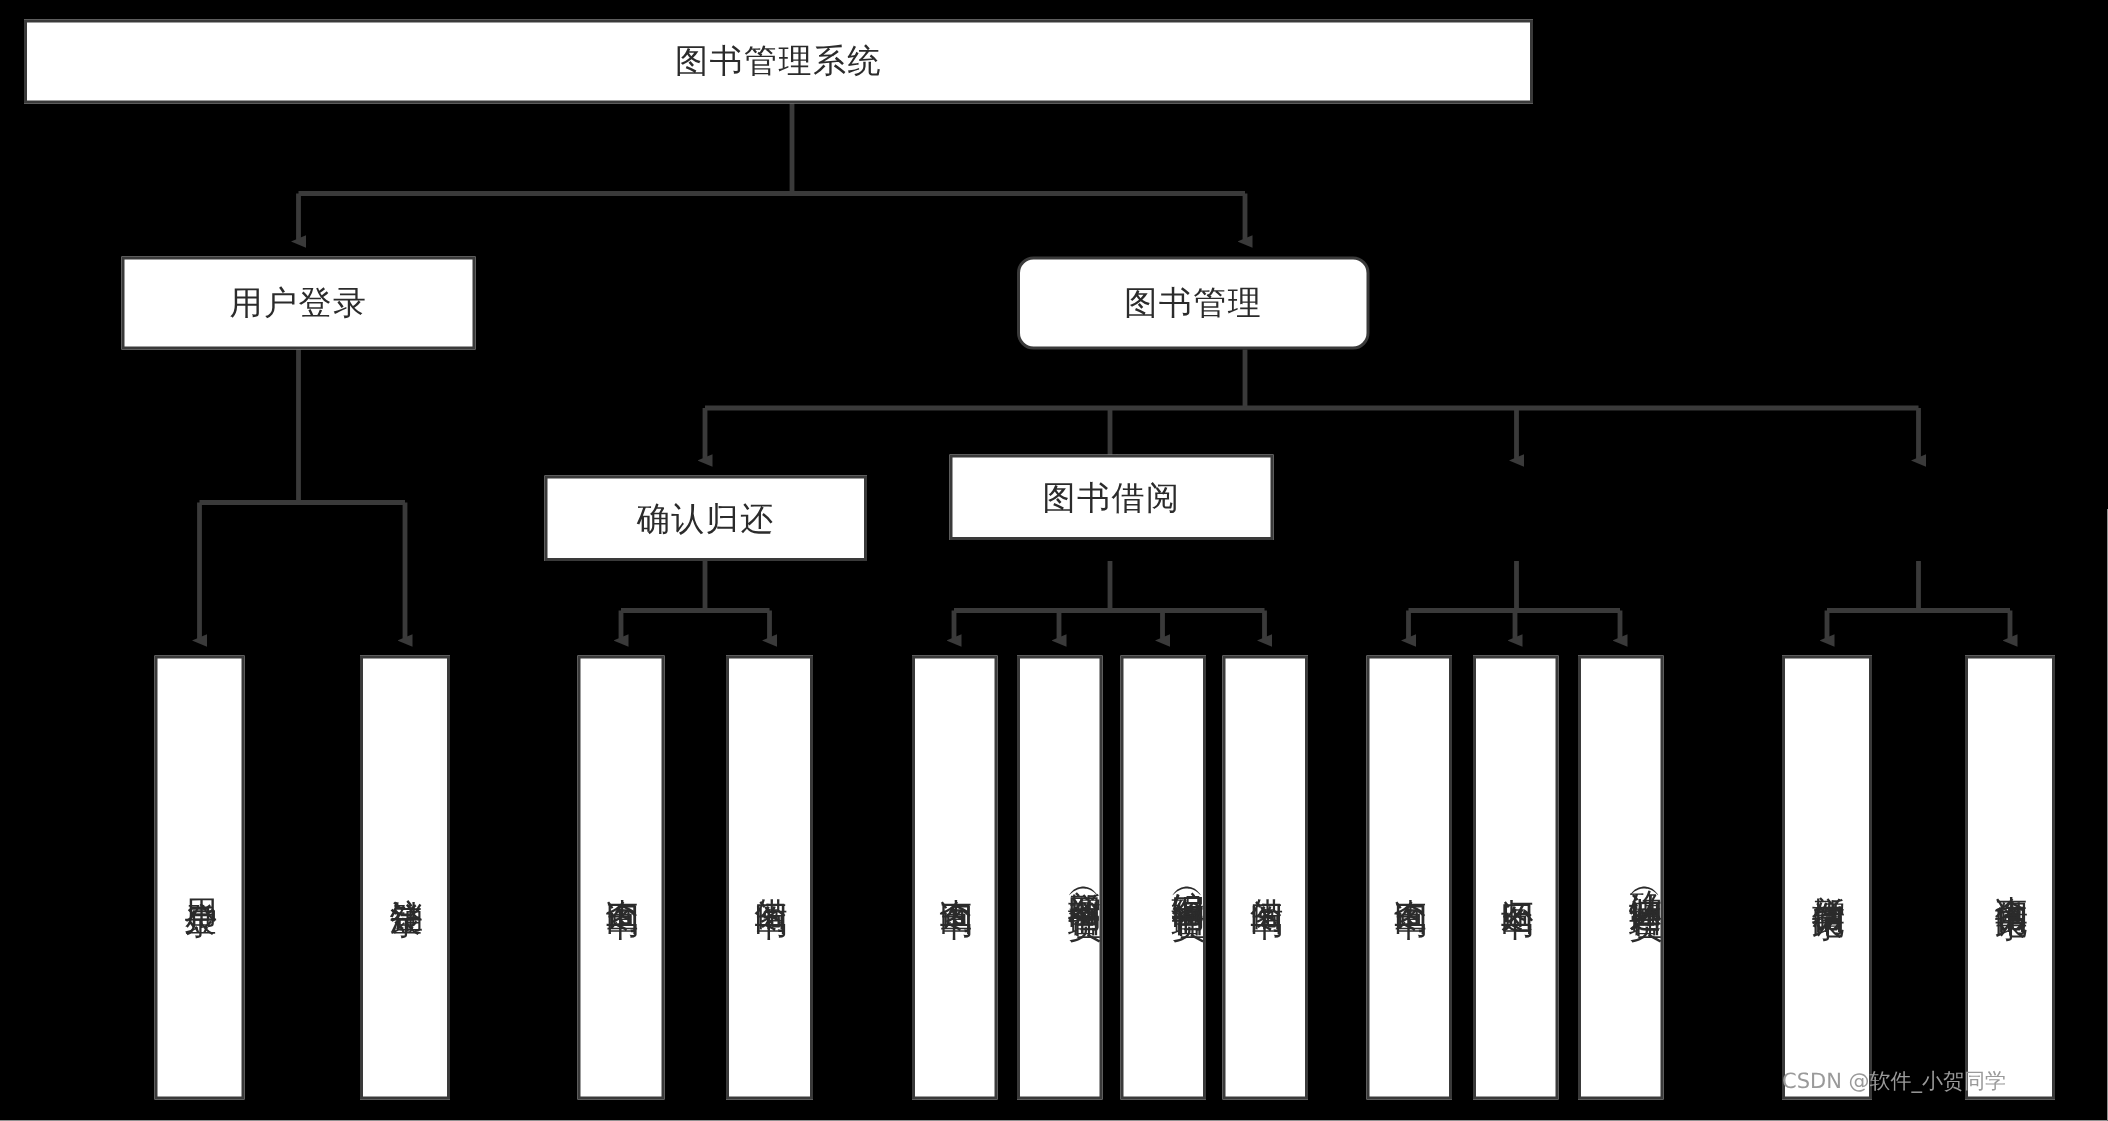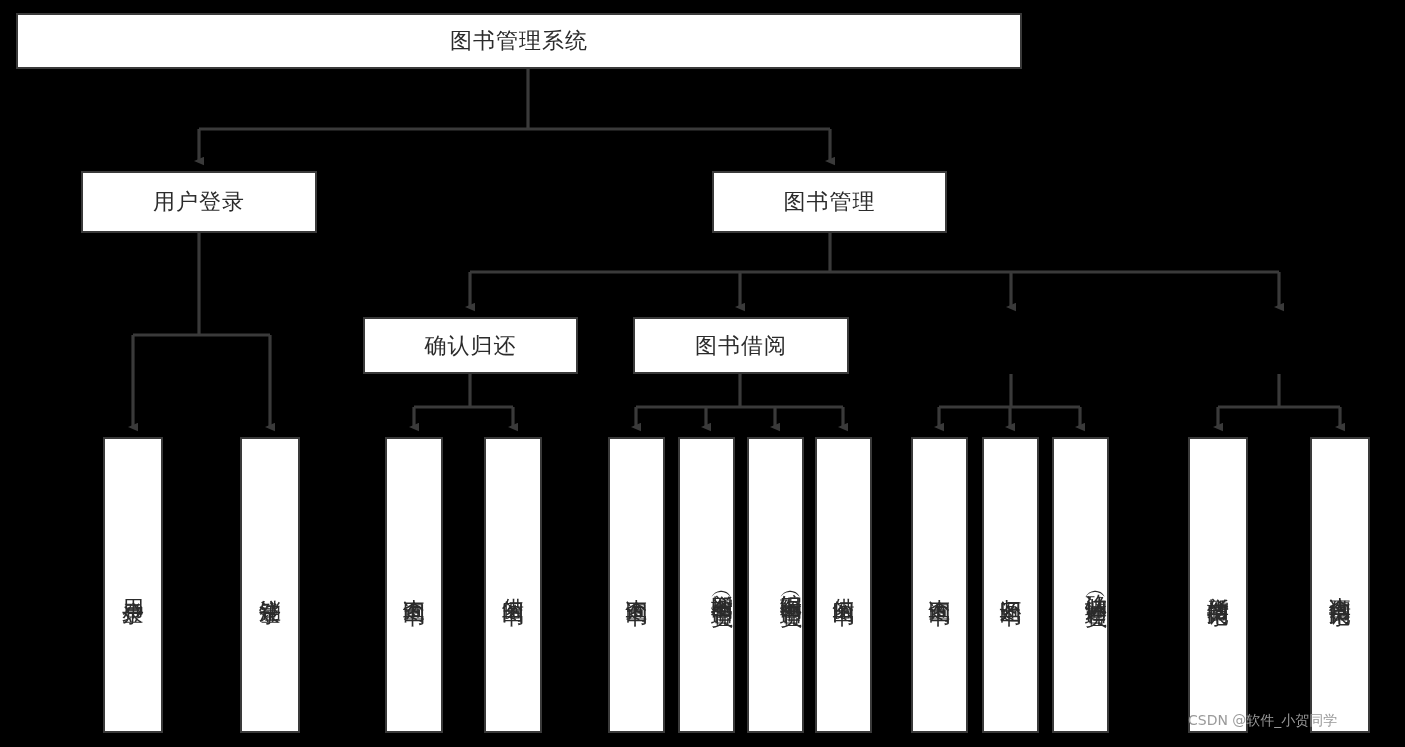--- a/index.html
+++ b/index.html
@@ -127,7 +127,7 @@
   <div class="node h" style="left:81px; top:171px; width:236px; height:62px;">
     <span>用户登录</span>
   </div>
-  <div class="node h" style="left:712px; top:171px; width:235px; height:62px;">
+  <div class="node h" style="left:678px; top:171px; width:235px; height:62px;border-radius:11px;">
     <span>图书管理</span>
   </div>
 

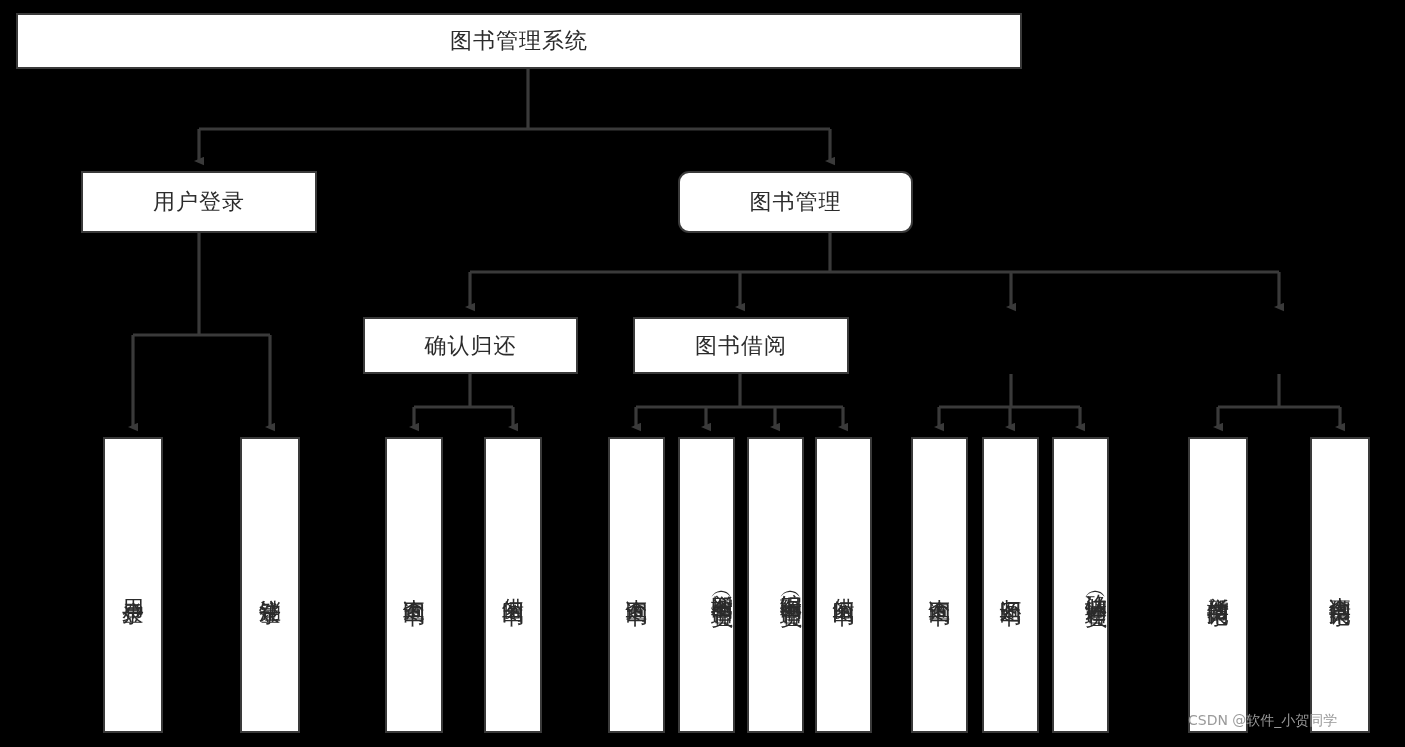--- a/index.html
+++ b/index.html
@@ -134,7 +134,7 @@
   <div class="node h" style="left:363px; top:317px; width:215px; height:57px;">
     <span>确认归还</span>
   </div>
-  <div class="node h" style="left:633px; top:317px; width:216px; height:57px;">
+  <div class="node h" style="left:633px; top:303px; width:216px; height:57px;">
     <span>图书借阅</span>
   </div>
 

